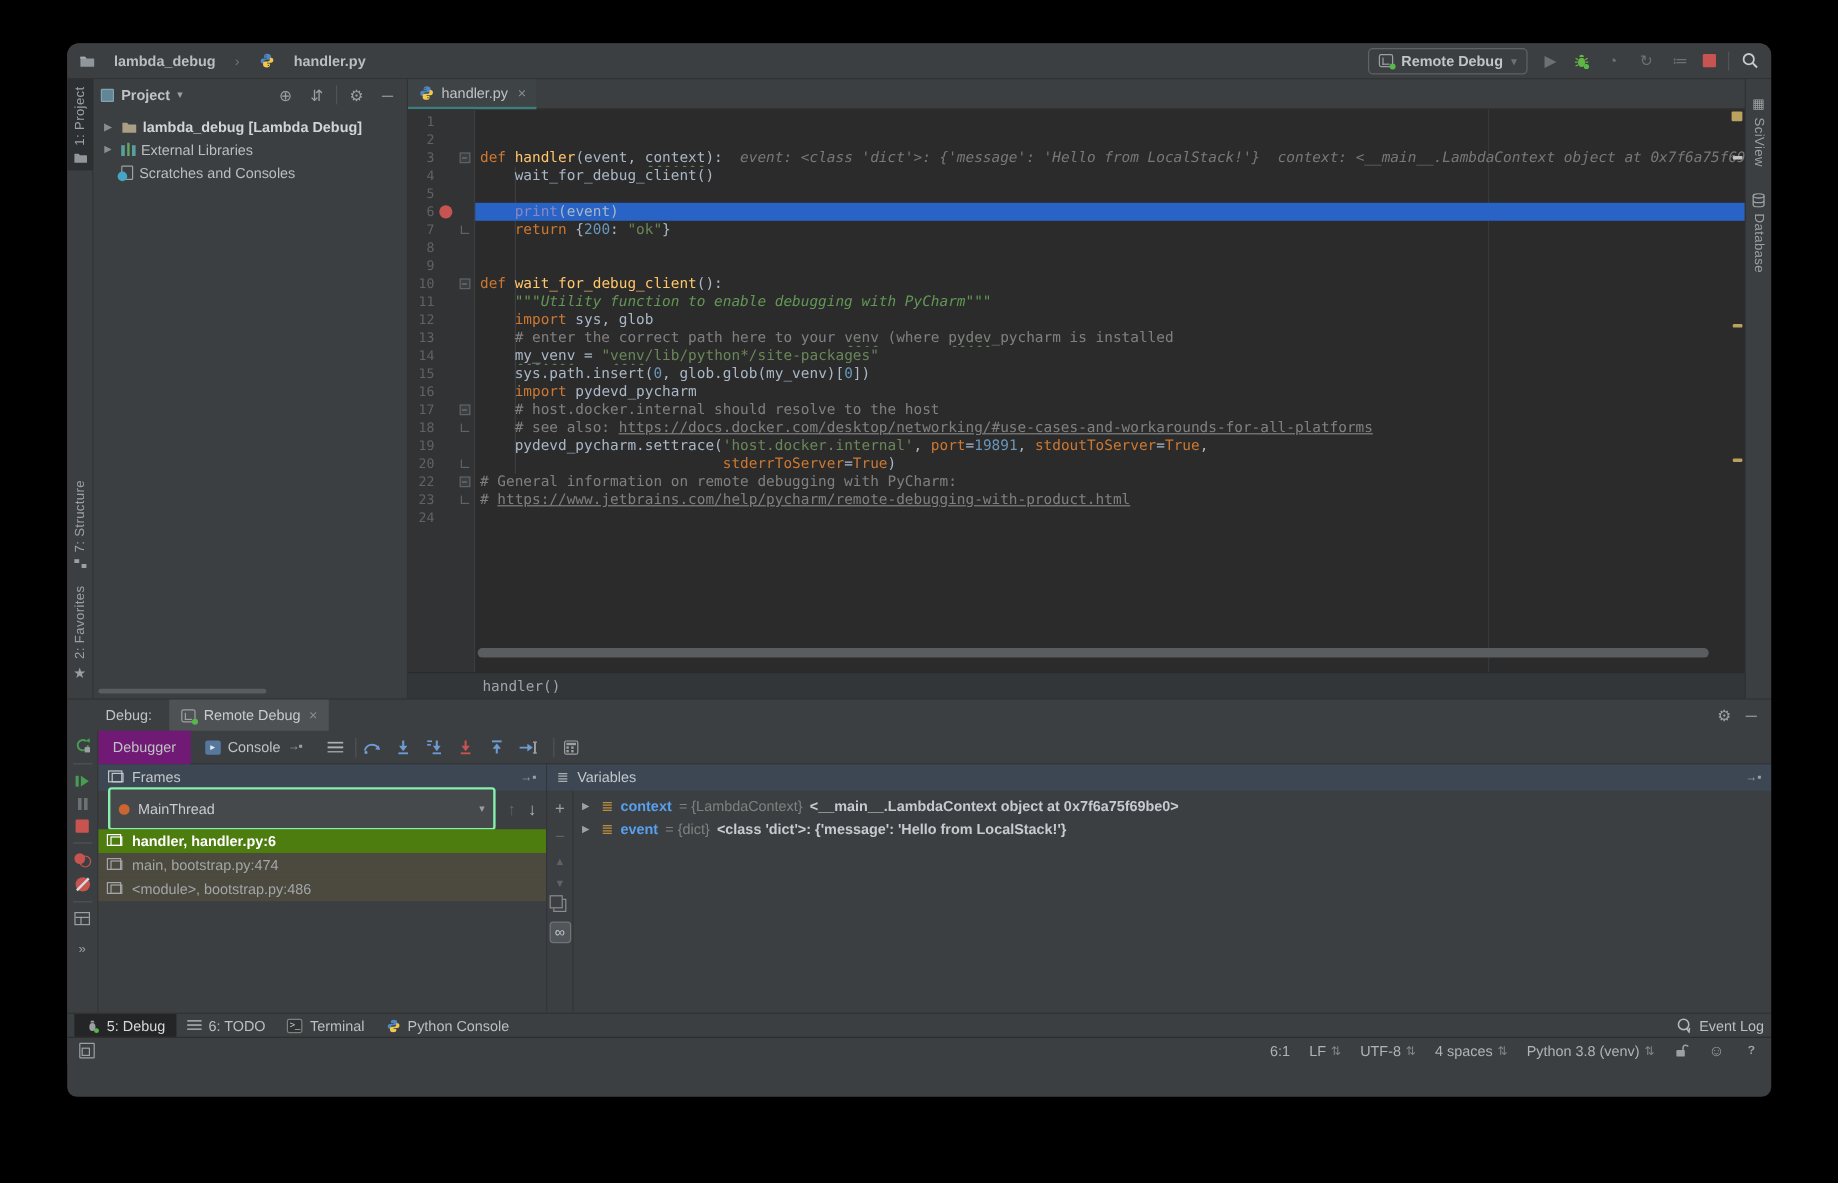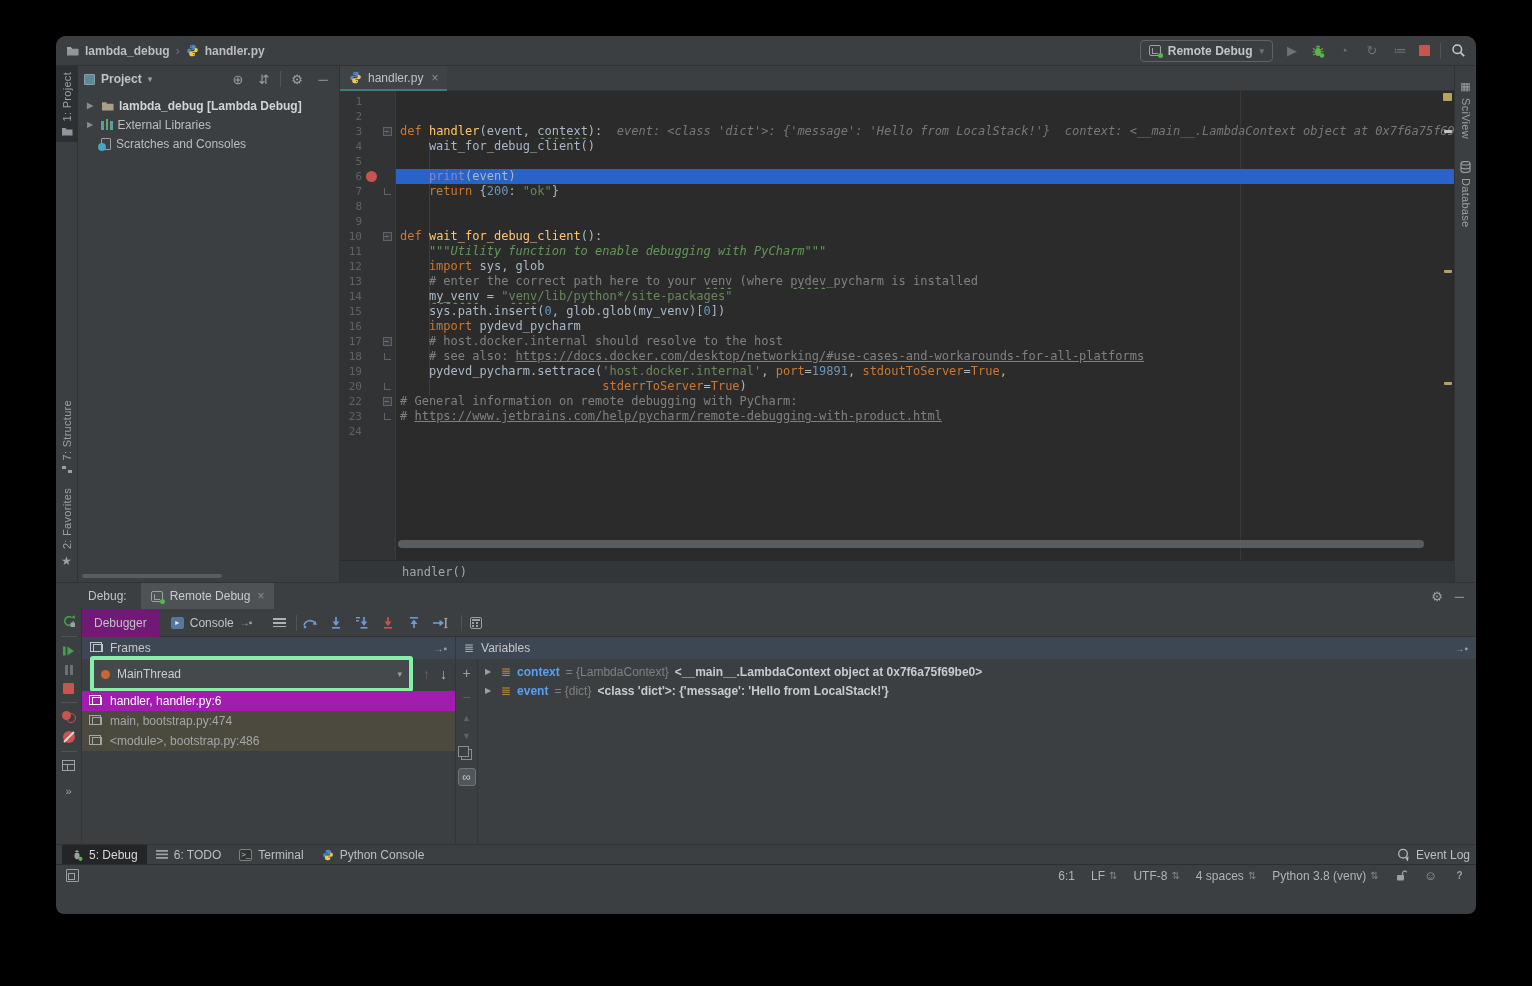--- a/index.html
+++ b/index.html
@@ -23,7 +23,7 @@
   
   .navbar { height:30px; flex:0 0 auto; background:#3c3f41; border-bottom:1px solid #323232;
     display:flex; align-items:center; padding:0 10px; }
-  .crumbs { display:flex; align-items:center; gap:6px; color:#bbbdbf; font-weight:bold; }
+  .crumbs { display:flex; align-items:center; gap:16px; color:#bbbdbf; font-weight:bold; }
   .crumb-sep { color:#6e7275; font-weight:normal; }
   .nav-right { margin-left:auto; display:flex; align-items:center; gap:10px; }
   .combo-run { display:flex; align-items:center; gap:7px; border:1px solid #5f6365; border-radius:4px;

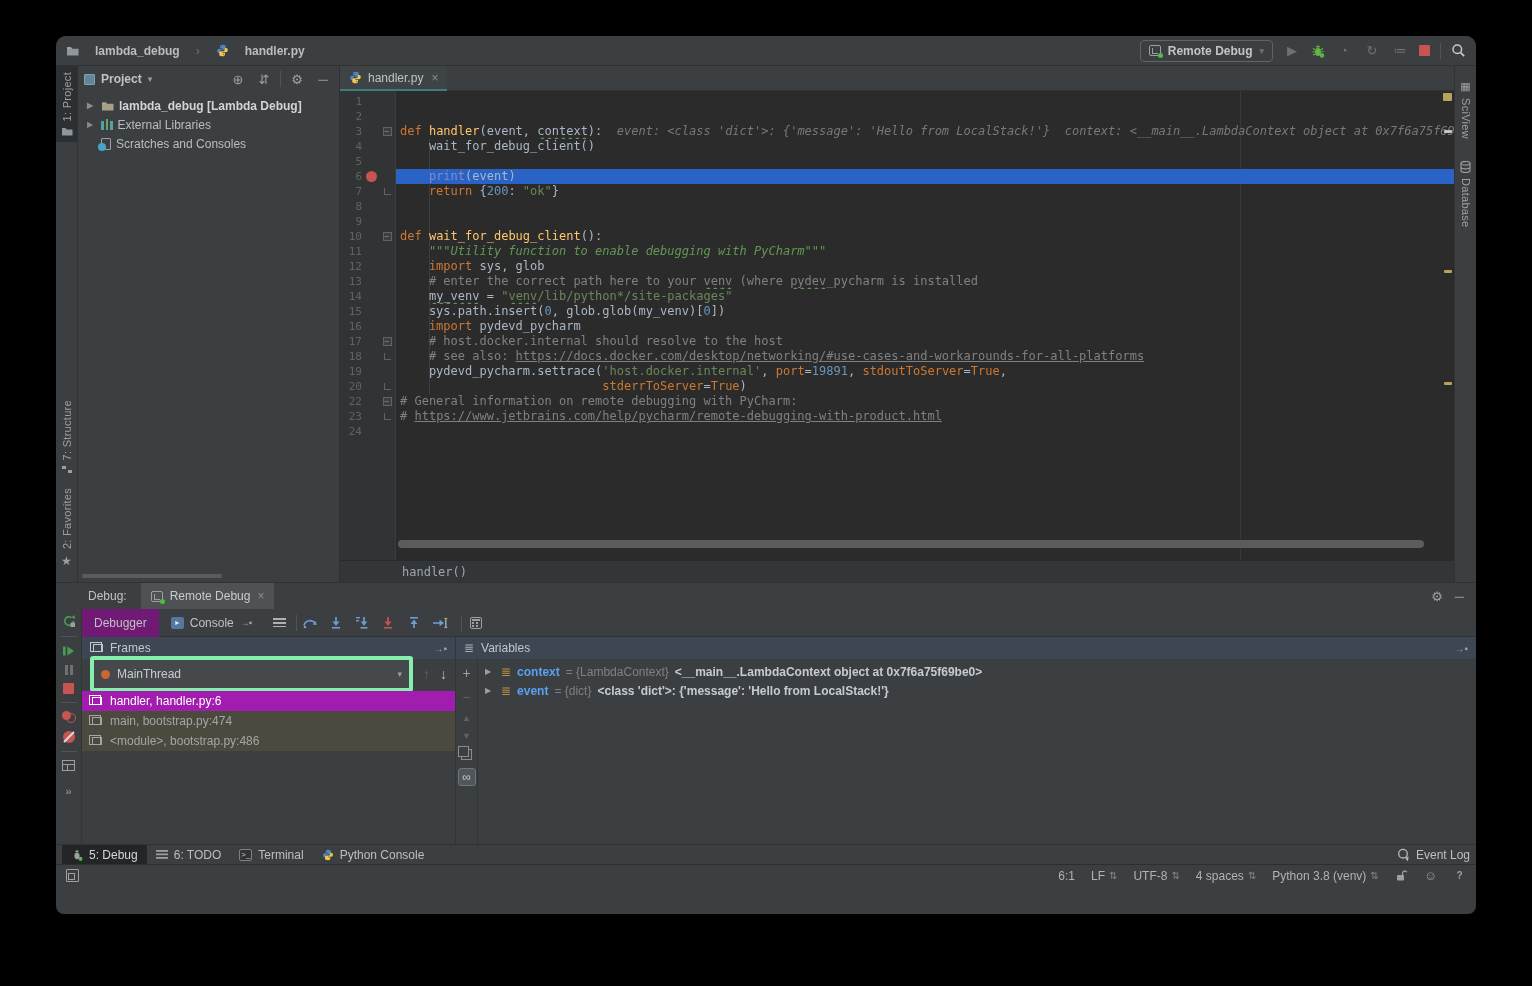--- a/index.html
+++ b/index.html
@@ -149,7 +149,7 @@
     border:1px solid currentColor; }
   .vlico { color:#a9adb0; font-size:12px; }
   .thread-row { height:30px; flex:0 0 auto; display:flex; align-items:center; padding:0 8px; gap:10px; }
-  .combo { flex:1; height:36px; background:#46494b; border:4px solid #86efac; border-radius:3px;
+  .combo { flex:1; height:36px; background:#46494b; border:2px solid #86efac; border-radius:3px;
     display:flex; align-items:center; gap:7px; padding:0 7px; color:#c8ccd0; }
   .tdot { width:9px; height:9px; border-radius:50%; background:#cb6532; }
   .combo .chev { margin-left:auto; color:#9b9fa3; font-size:9px; }

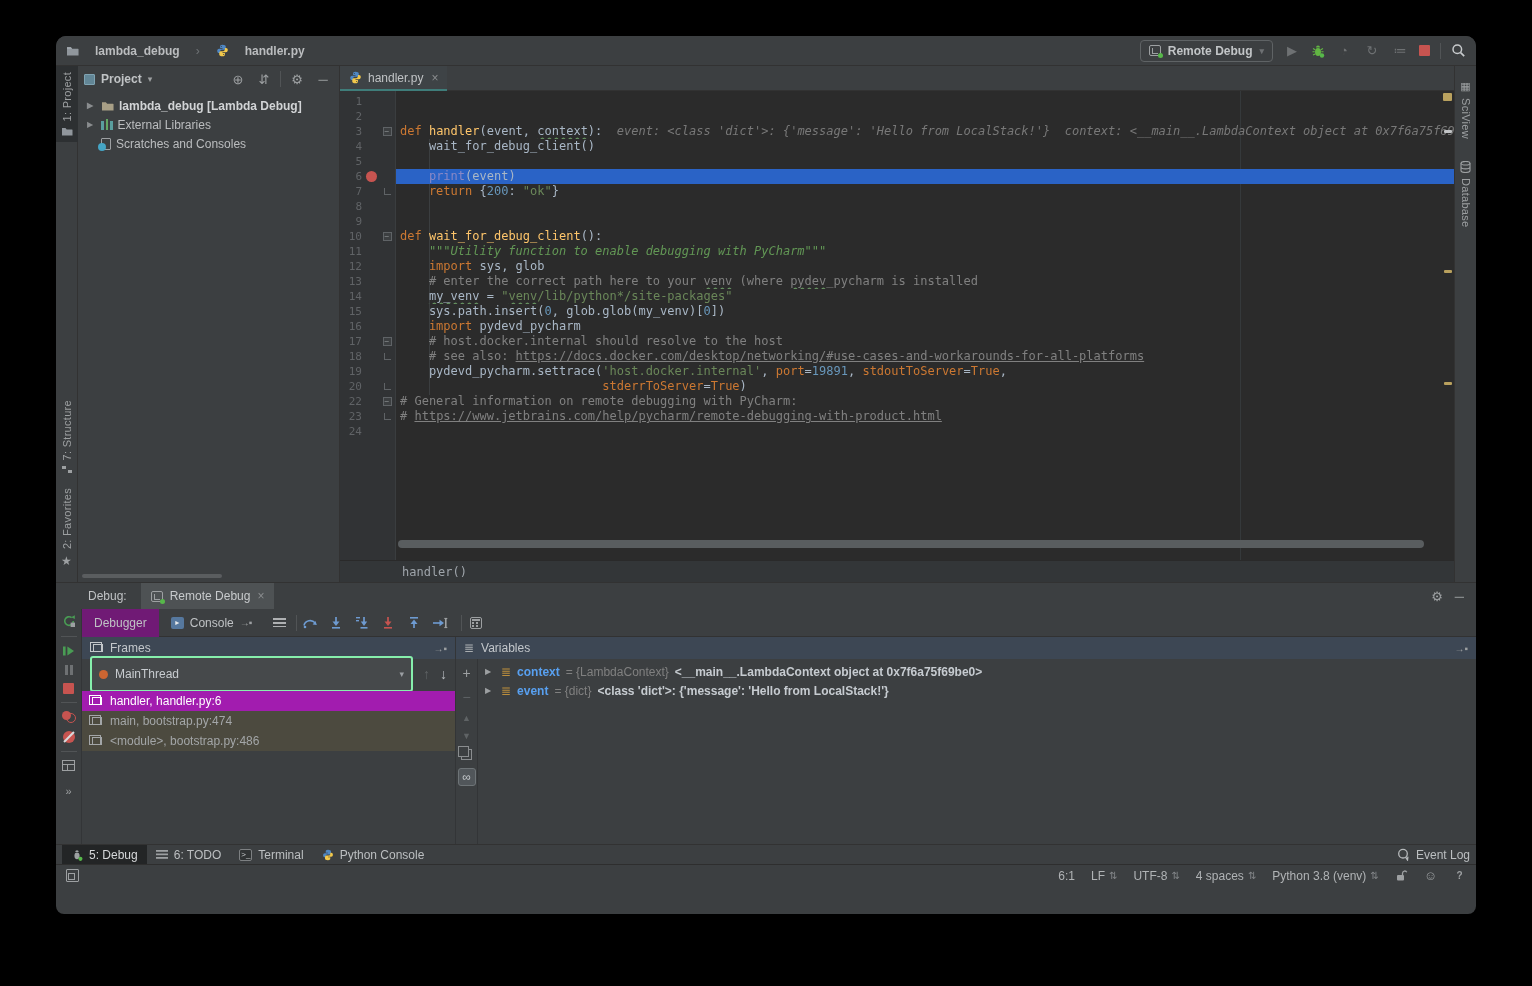--- a/index.html
+++ b/index.html
@@ -156,7 +156,7 @@
   .thr-arr { font-size:14px; }
   .frame-list { flex:1; padding-top:2px; }
   .frame { height:20px; display:flex; align-items:center; gap:8px; padding:0 7px; color:#a3a6a8; }
-  .frame.sel { background:#a21caf; color:#fff; font-weight:normal; }
+  .frame.sel { background:#4d7c0f; color:#fff; font-weight:bold; }
   .frame.lib { background:#4c4a3f; }
   .vars { flex:1; min-width:0; display:flex; flex-direction:column; }
   .vars-body { flex:1; display:flex; min-height:0; }

